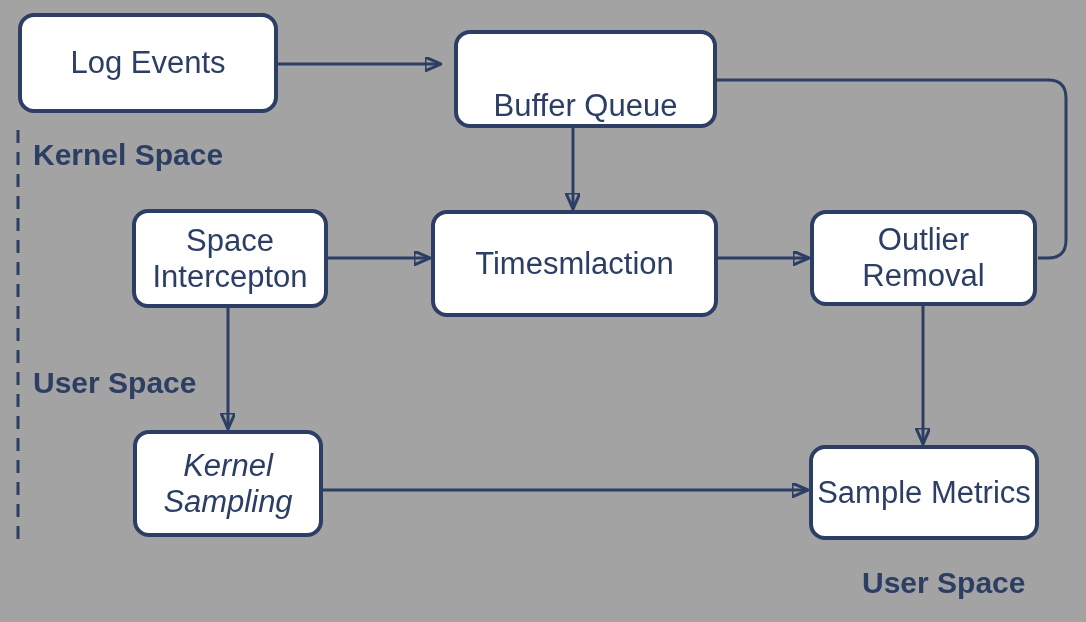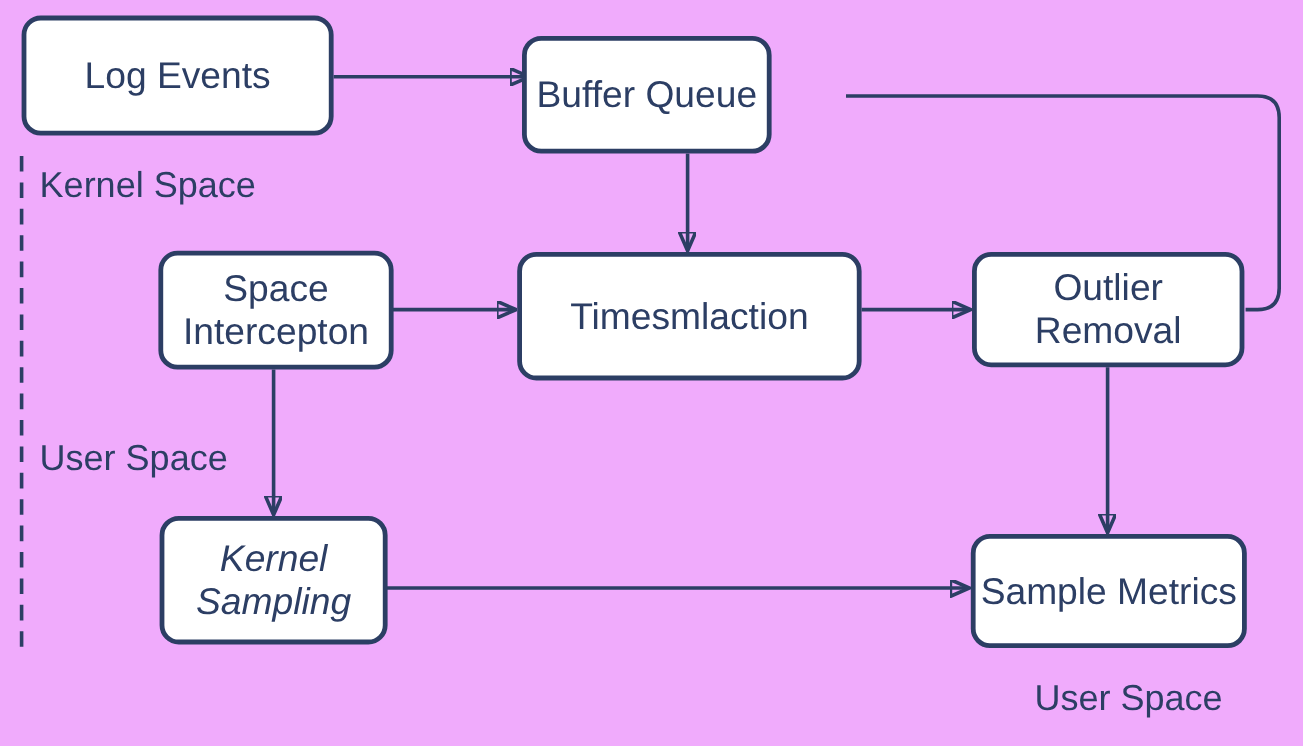--- a/index.html
+++ b/index.html
@@ -12,7 +12,7 @@
     position: relative;
     width: 1086px;
     height: 622px;
-    background: #f0abfc;
+    background: #a3a3a3;
     overflow: hidden;
     color: #2c3e64;
   }

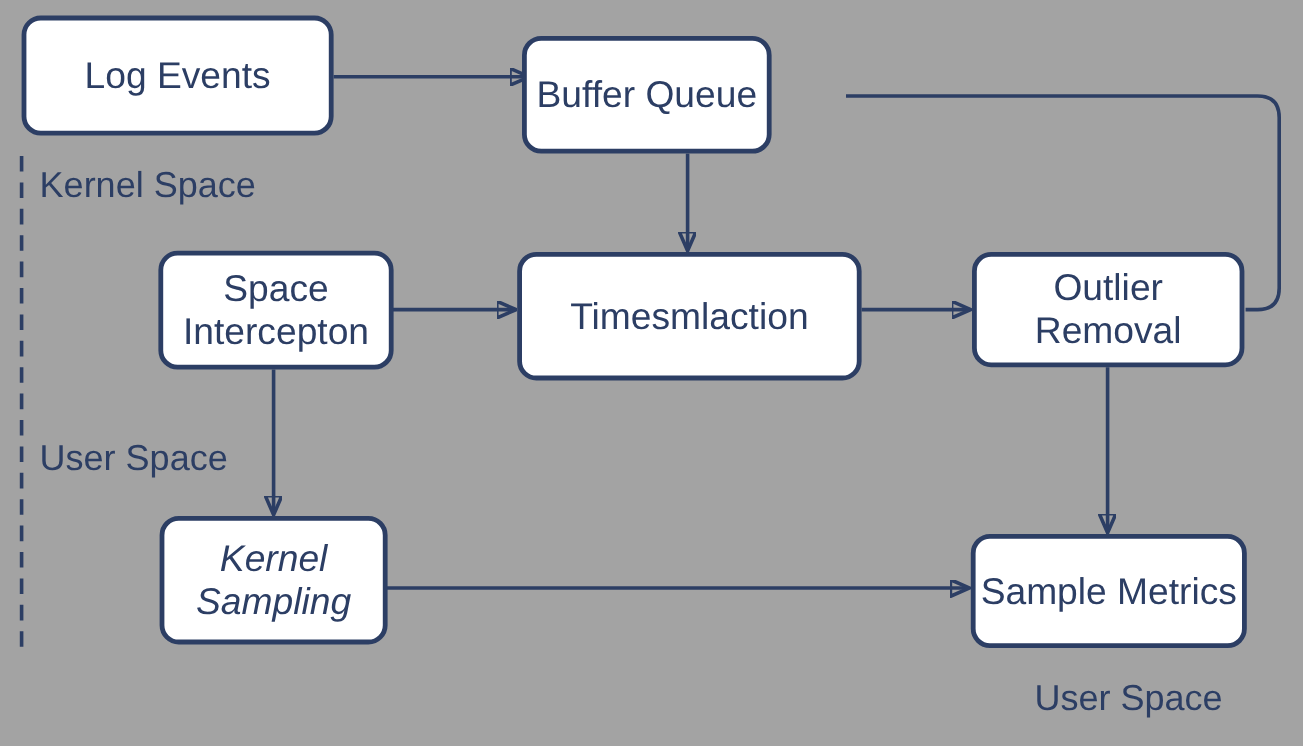--- a/index.html
+++ b/index.html
@@ -51,7 +51,7 @@
   }
   
   #n-log-events      { left: 18px;  top: 13px;  width: 260px; height: 100px; }
-  #n-buffer-queue    { left: 435px; top: 30px;  width: 208px; height: 98px;  }
+  #n-buffer-queue    { left: 454px; top: 30px;  width: 263px; height: 98px; align-items: flex-end;  }
   #n-data-intercepton{ left: 132px; top: 209px; width: 196px; height: 99px;  }
   #n-timesmlaction   { left: 431px; top: 210px; width: 287px; height: 107px;  }
   #n-outlier-removal { left: 810px; top: 210px; width: 227px; height: 96px; align-items: center;  }

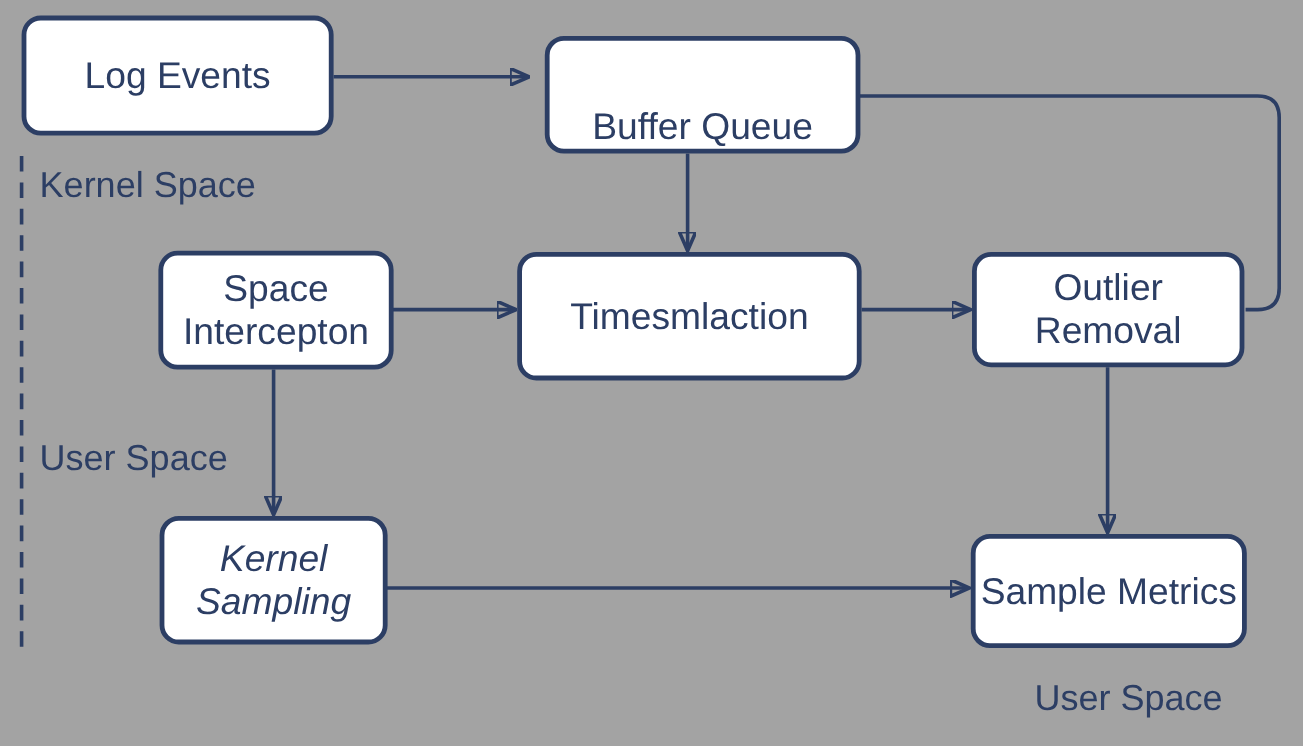--- a/index.html
+++ b/index.html
@@ -46,7 +46,7 @@
   .region-label {
     position: absolute;
     font-size: 30px;
-    font-weight: 400;
+    font-weight: 700;
     white-space: nowrap;
   }
   

